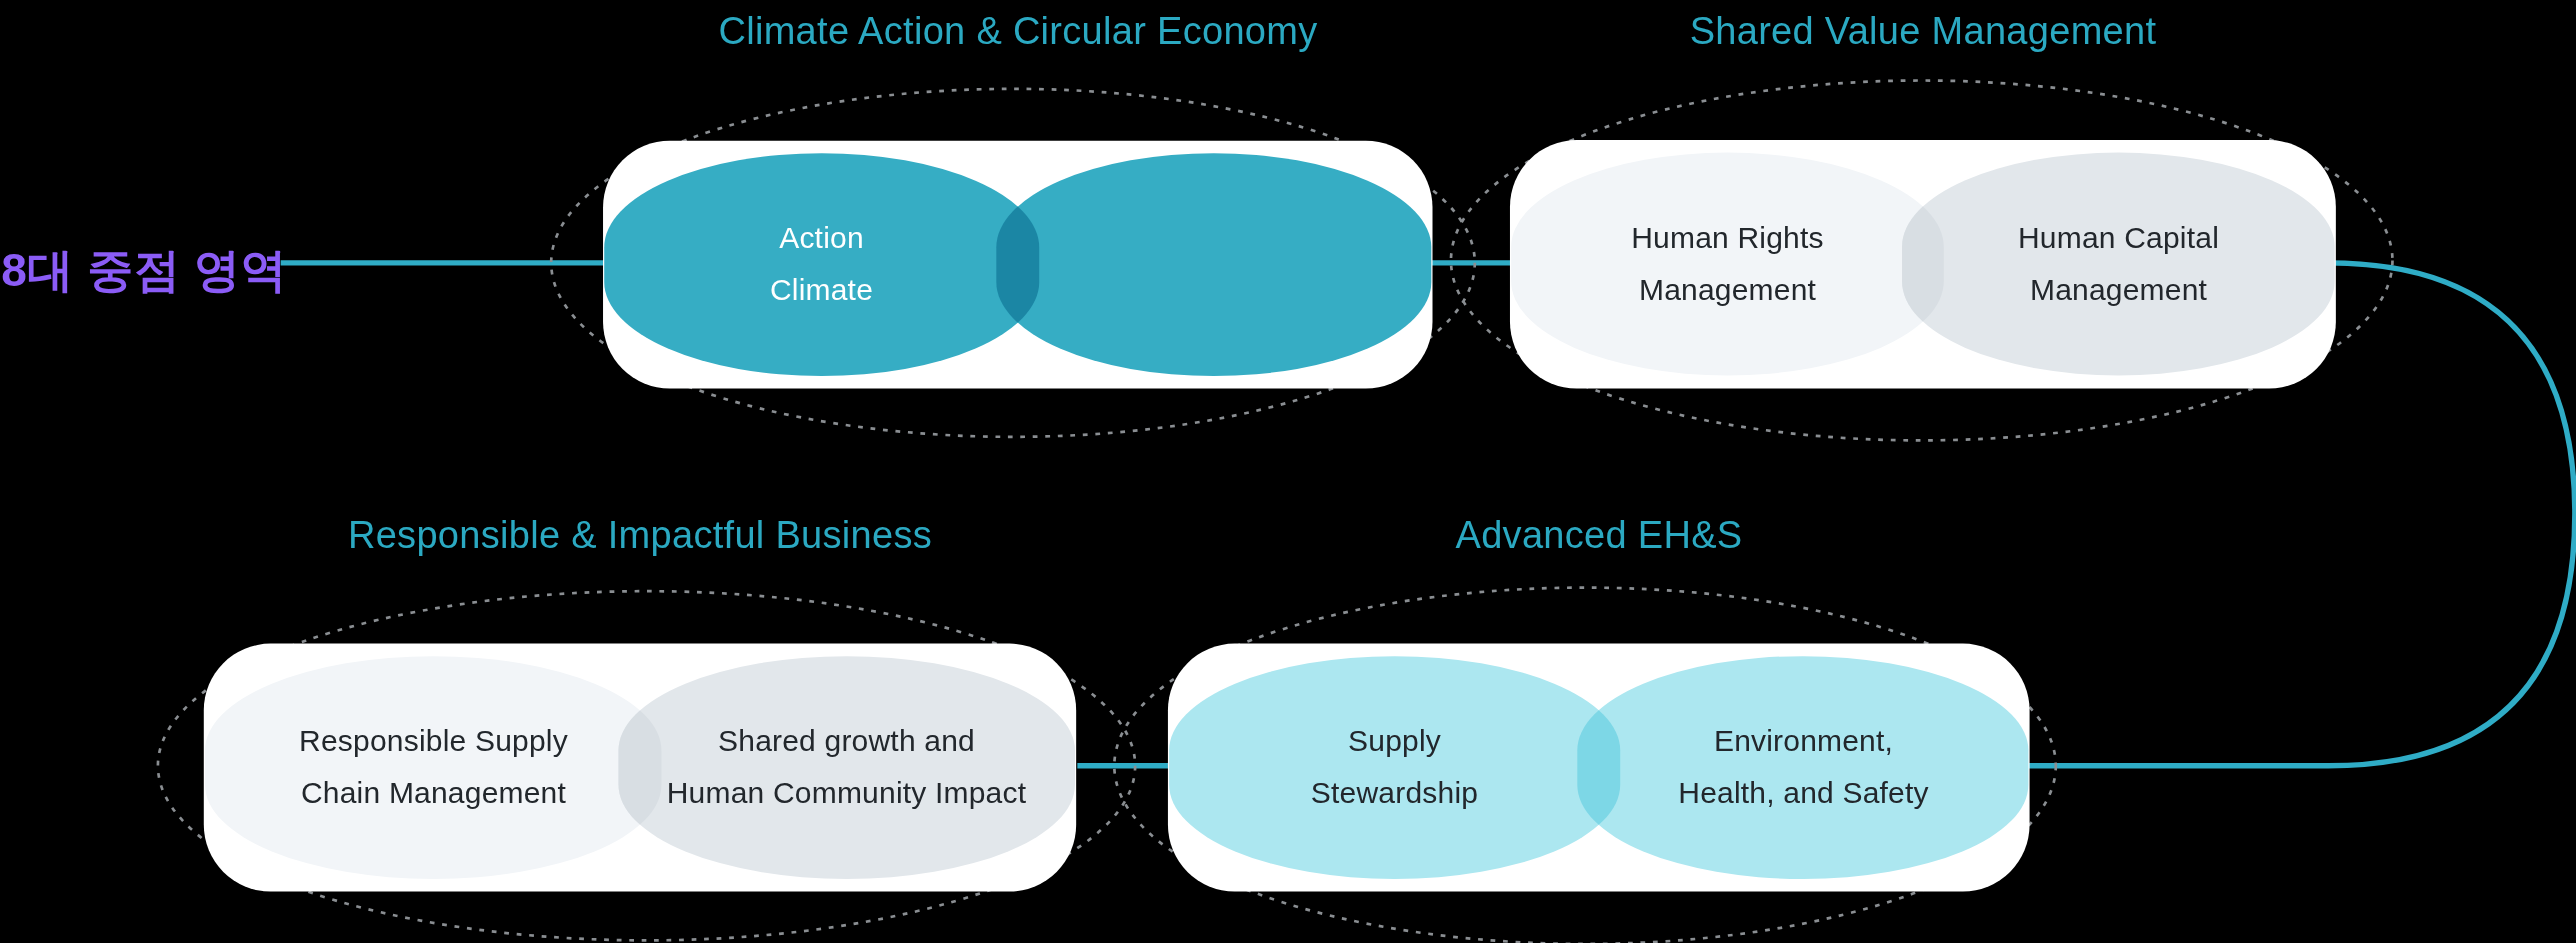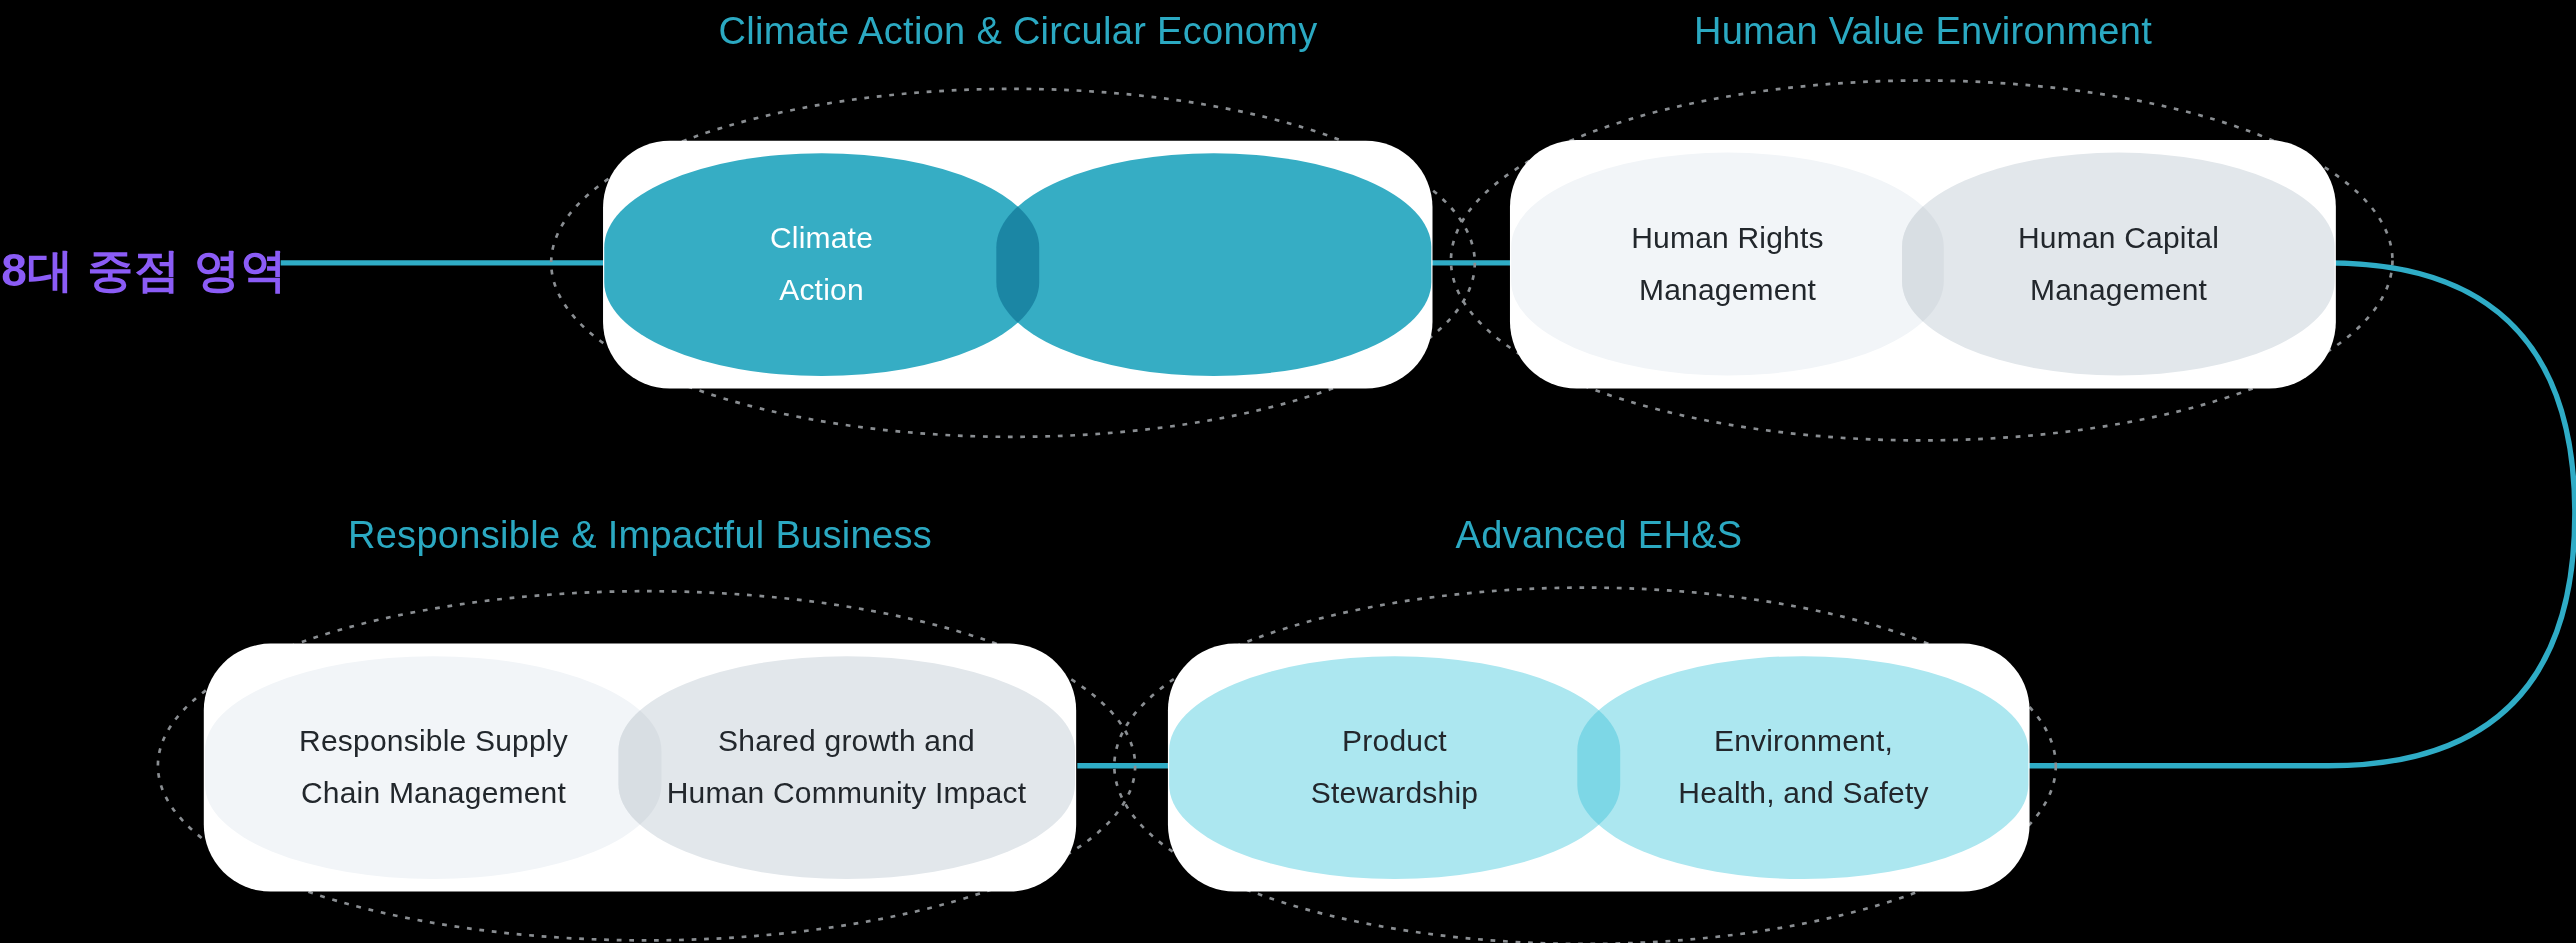--- a/index.html
+++ b/index.html
@@ -83,7 +83,7 @@
   <div class="txt side-label">8대 중점 영역</div>
 
   <div class="txt group-title" style="left:601px;top:7.2px;">Climate Action &amp; Circular Economy</div>
-  <div class="txt group-title" style="left:1506px;top:7.2px;">Human Value Environment</div>
+  <div class="txt group-title" style="left:1506px;top:7.2px;">Shared Value Management</div>
   <div class="txt group-title" style="left:223px;top:511px;">Responsible &amp; Impactful Business</div>
   <div class="txt group-title" style="left:1182px;top:511px;">Advanced EH&amp;S</div>
 

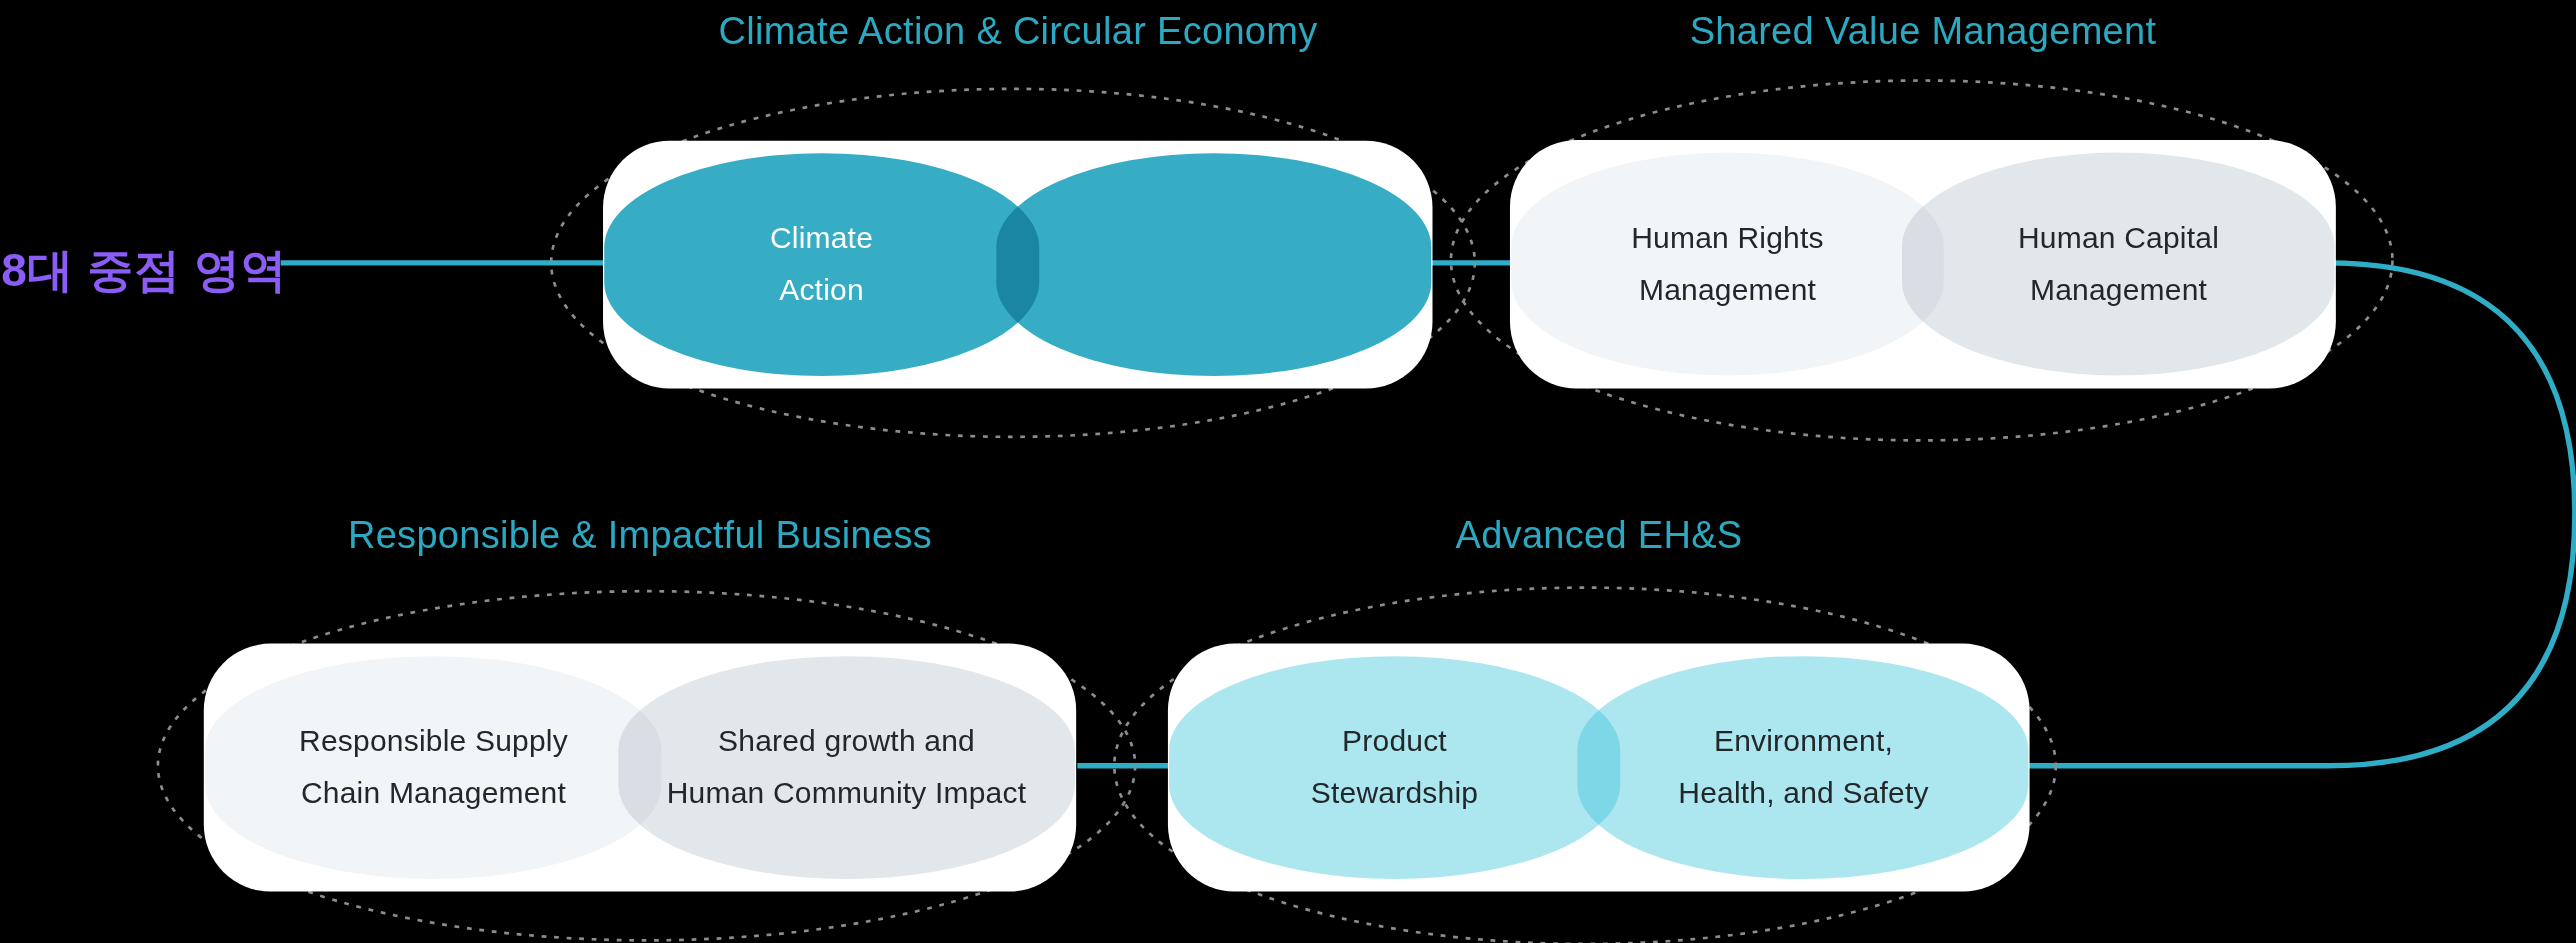--- a/index.html
+++ b/index.html
@@ -88,8 +88,8 @@
   <div class="txt group-title" style="left:1182px;top:511px;">Advanced EH&amp;S</div>
 
   <div class="txt pill-label pill-label--light" style="left:595px;top:212px;">
+    <span>Action</span>
     <span>Climate</span>
-    <span>Action</span>
   </div>
   <div class="txt pill-label pill-label--dark" style="left:1501px;top:212px;">
     <span>Human Rights</span>

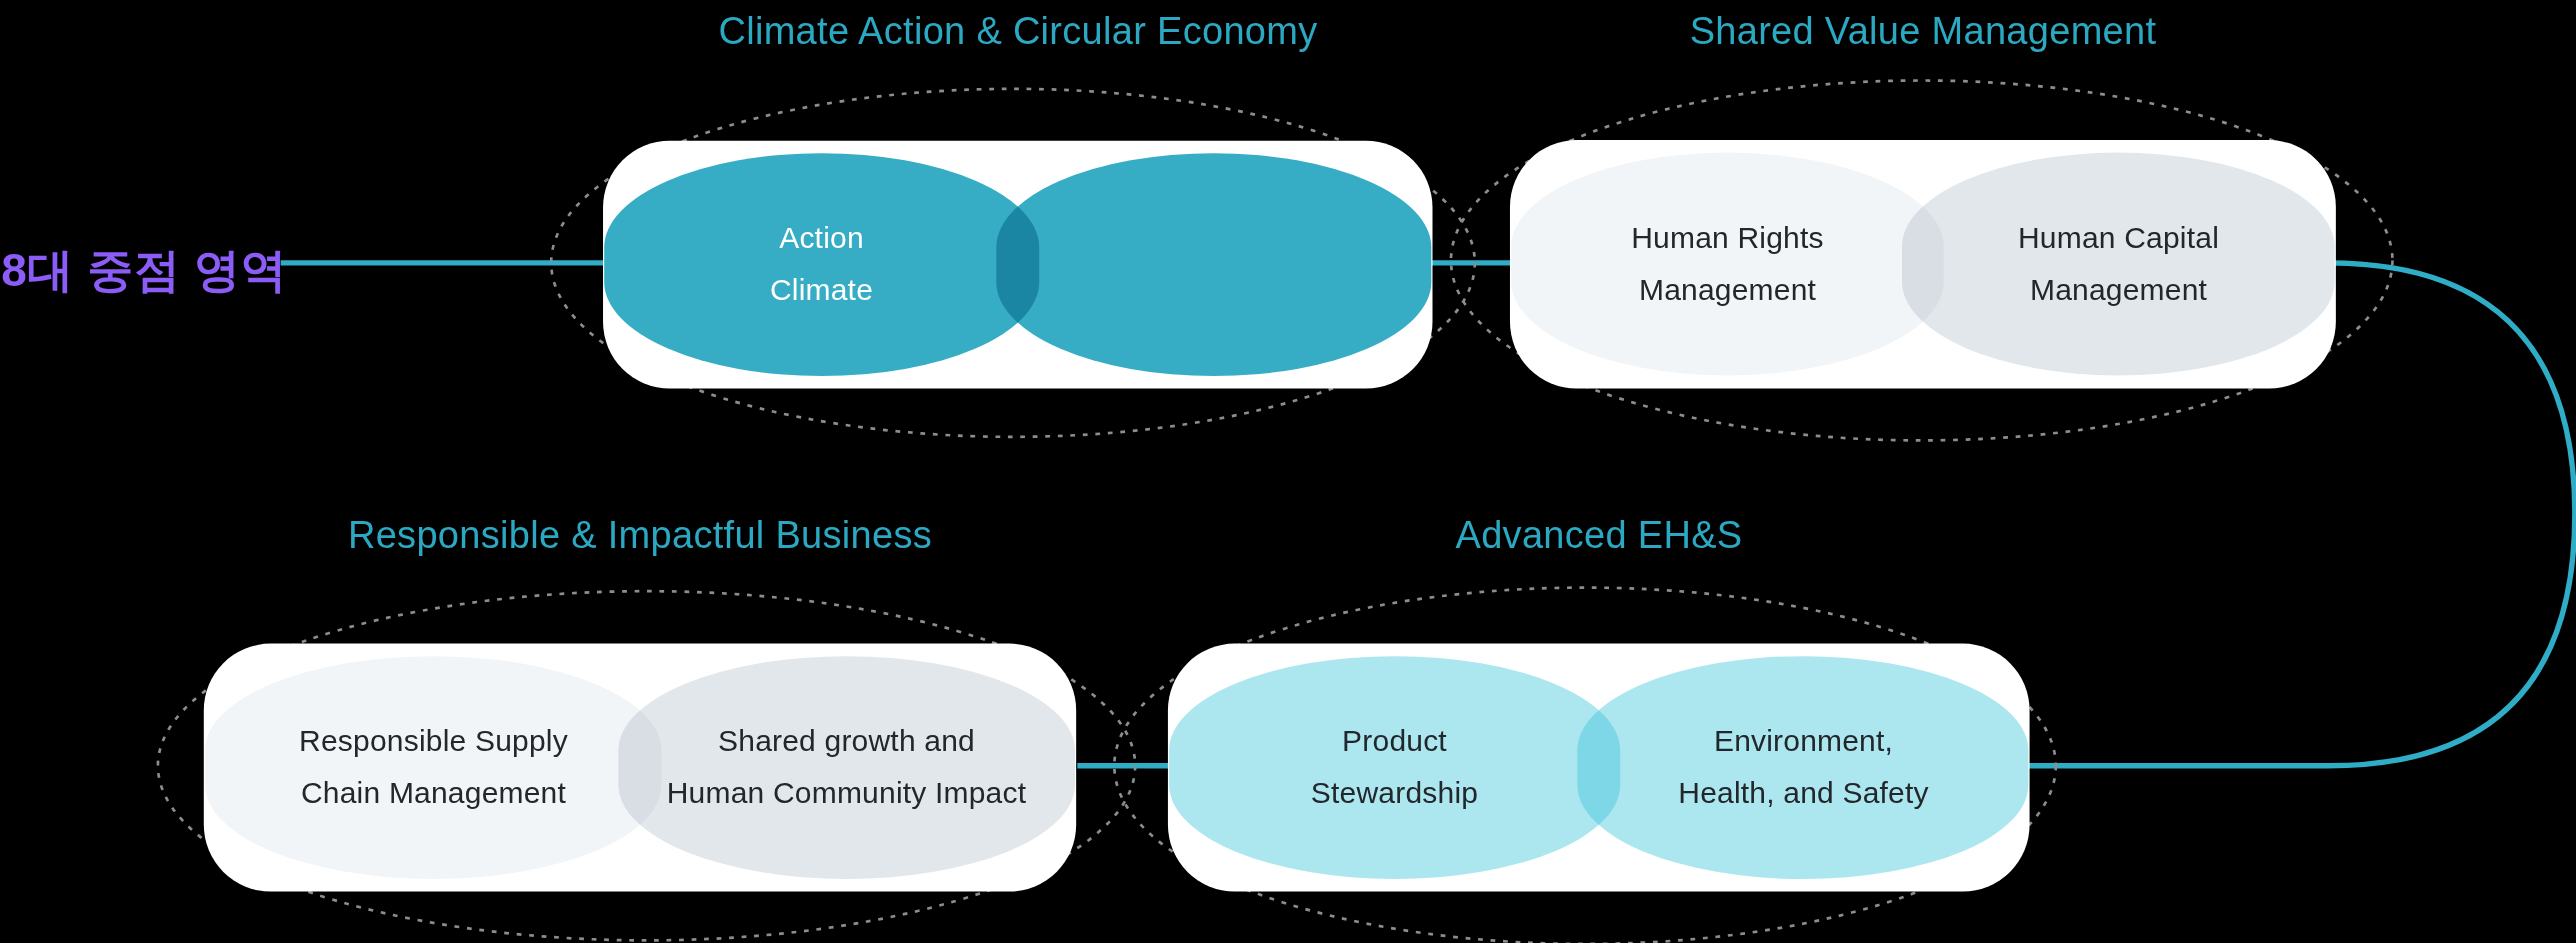--- a/index.html
+++ b/index.html
@@ -109,7 +109,7 @@
     <span>Human Community Impact</span>
   </div>
   <div class="txt pill-label pill-label--dark" style="left:1168px;top:715px;">
-    <span>Product</span>
+    <span>Supply</span>
     <span>Stewardship</span>
   </div>
   <div class="txt pill-label pill-label--dark" style="left:1577px;top:715px;">

